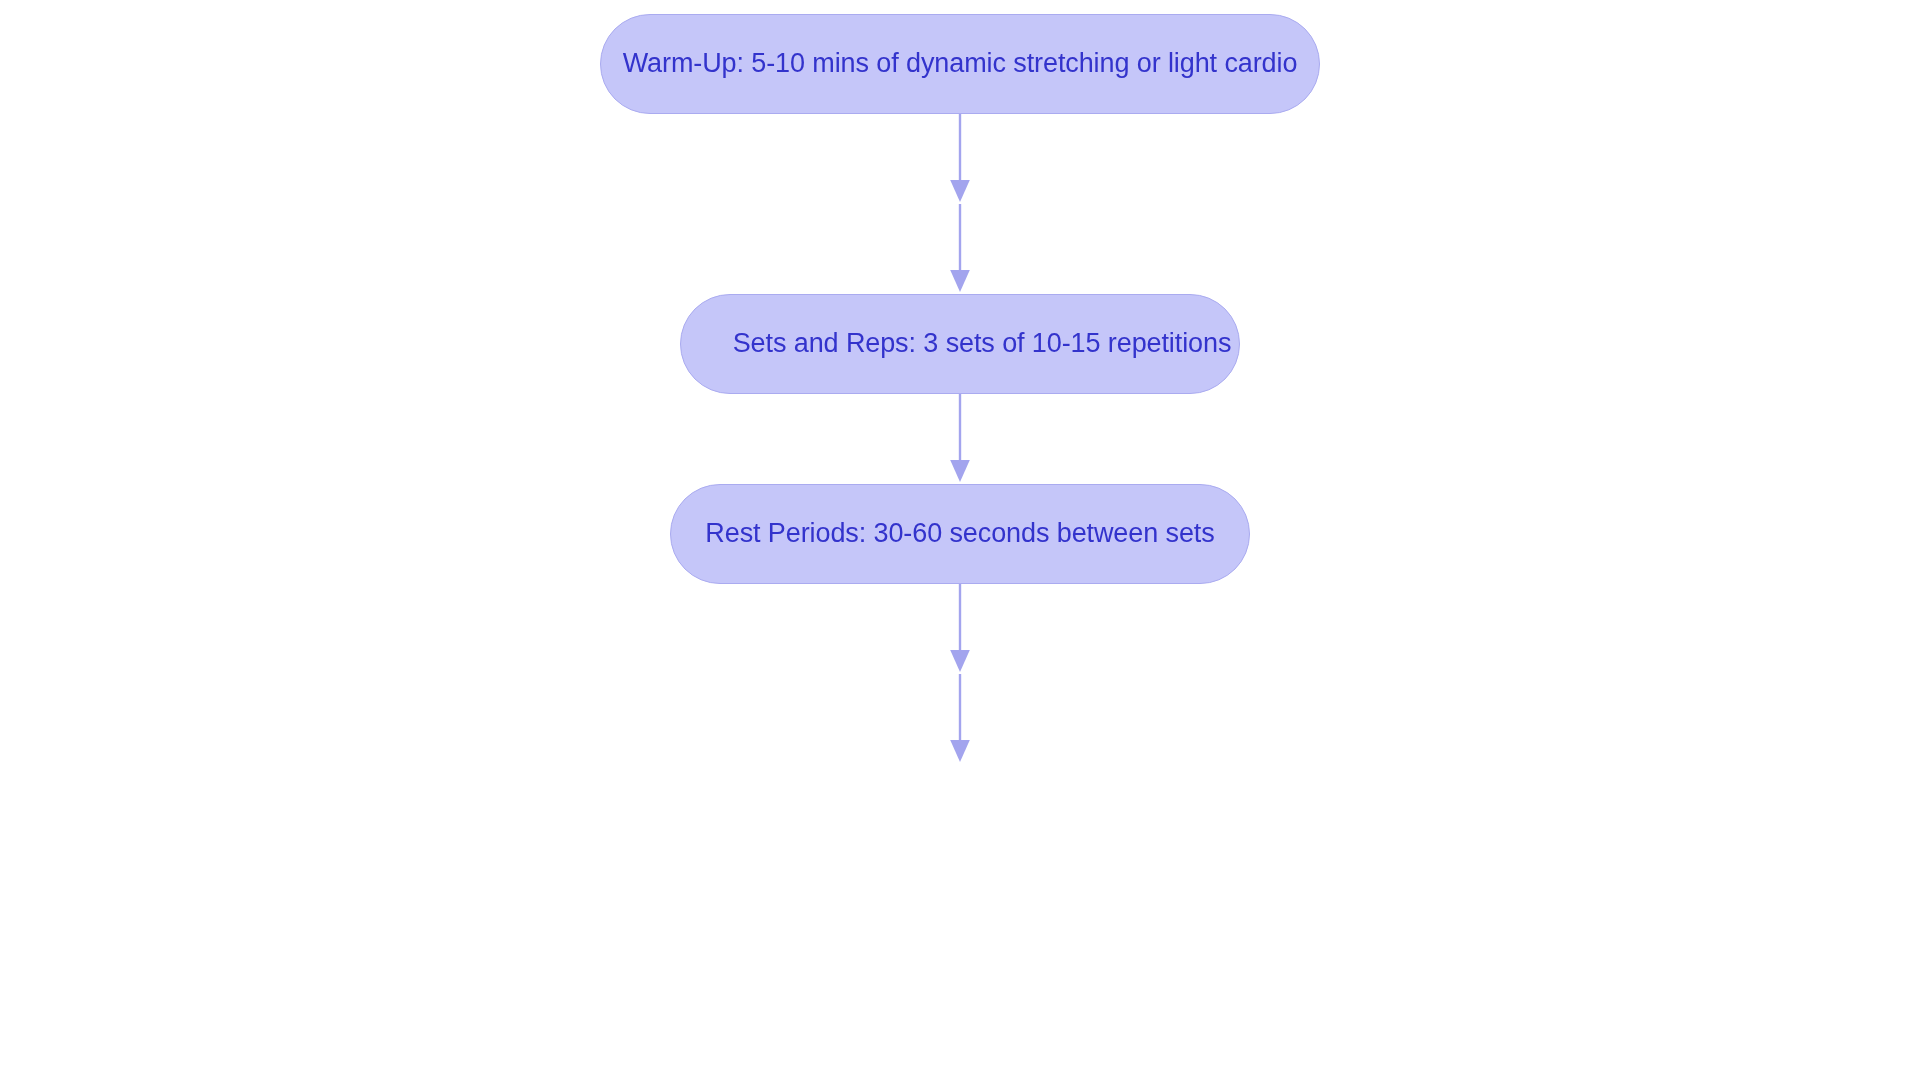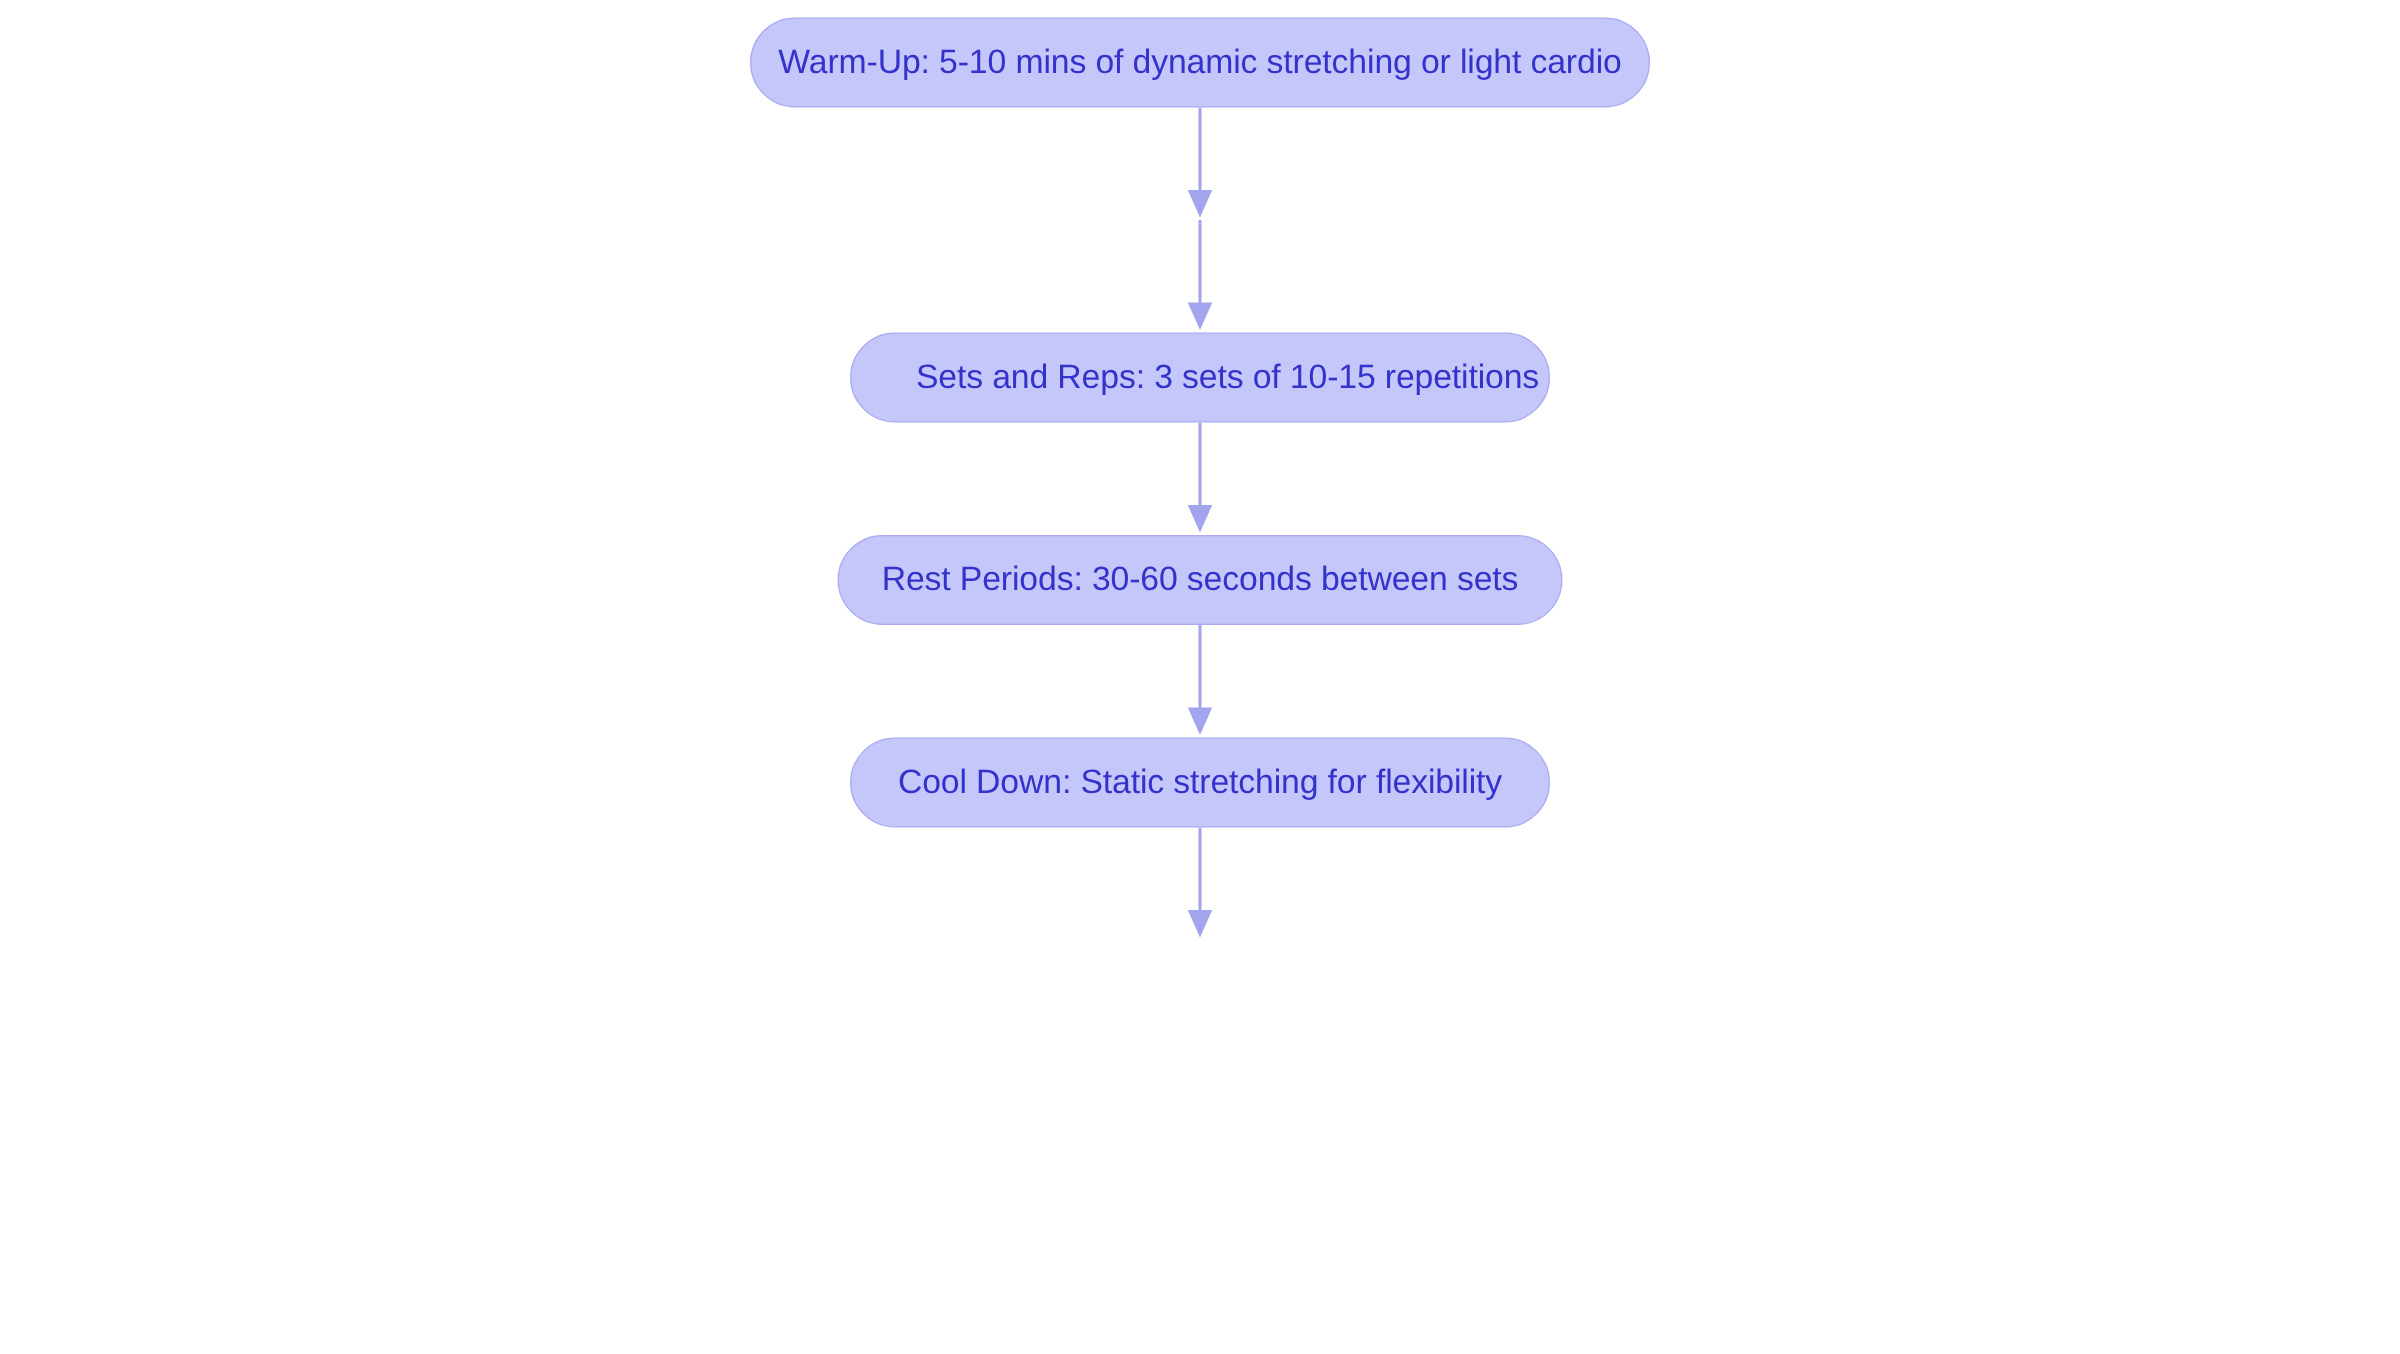--- a/index.html
+++ b/index.html
@@ -35,7 +35,7 @@
 
   .node {
     box-sizing: border-box;
-    height: 72px;
+    height: 100px;
     background: #c5c6f9;
     border: 1px solid #aaabf0;
     border-radius: 50px;

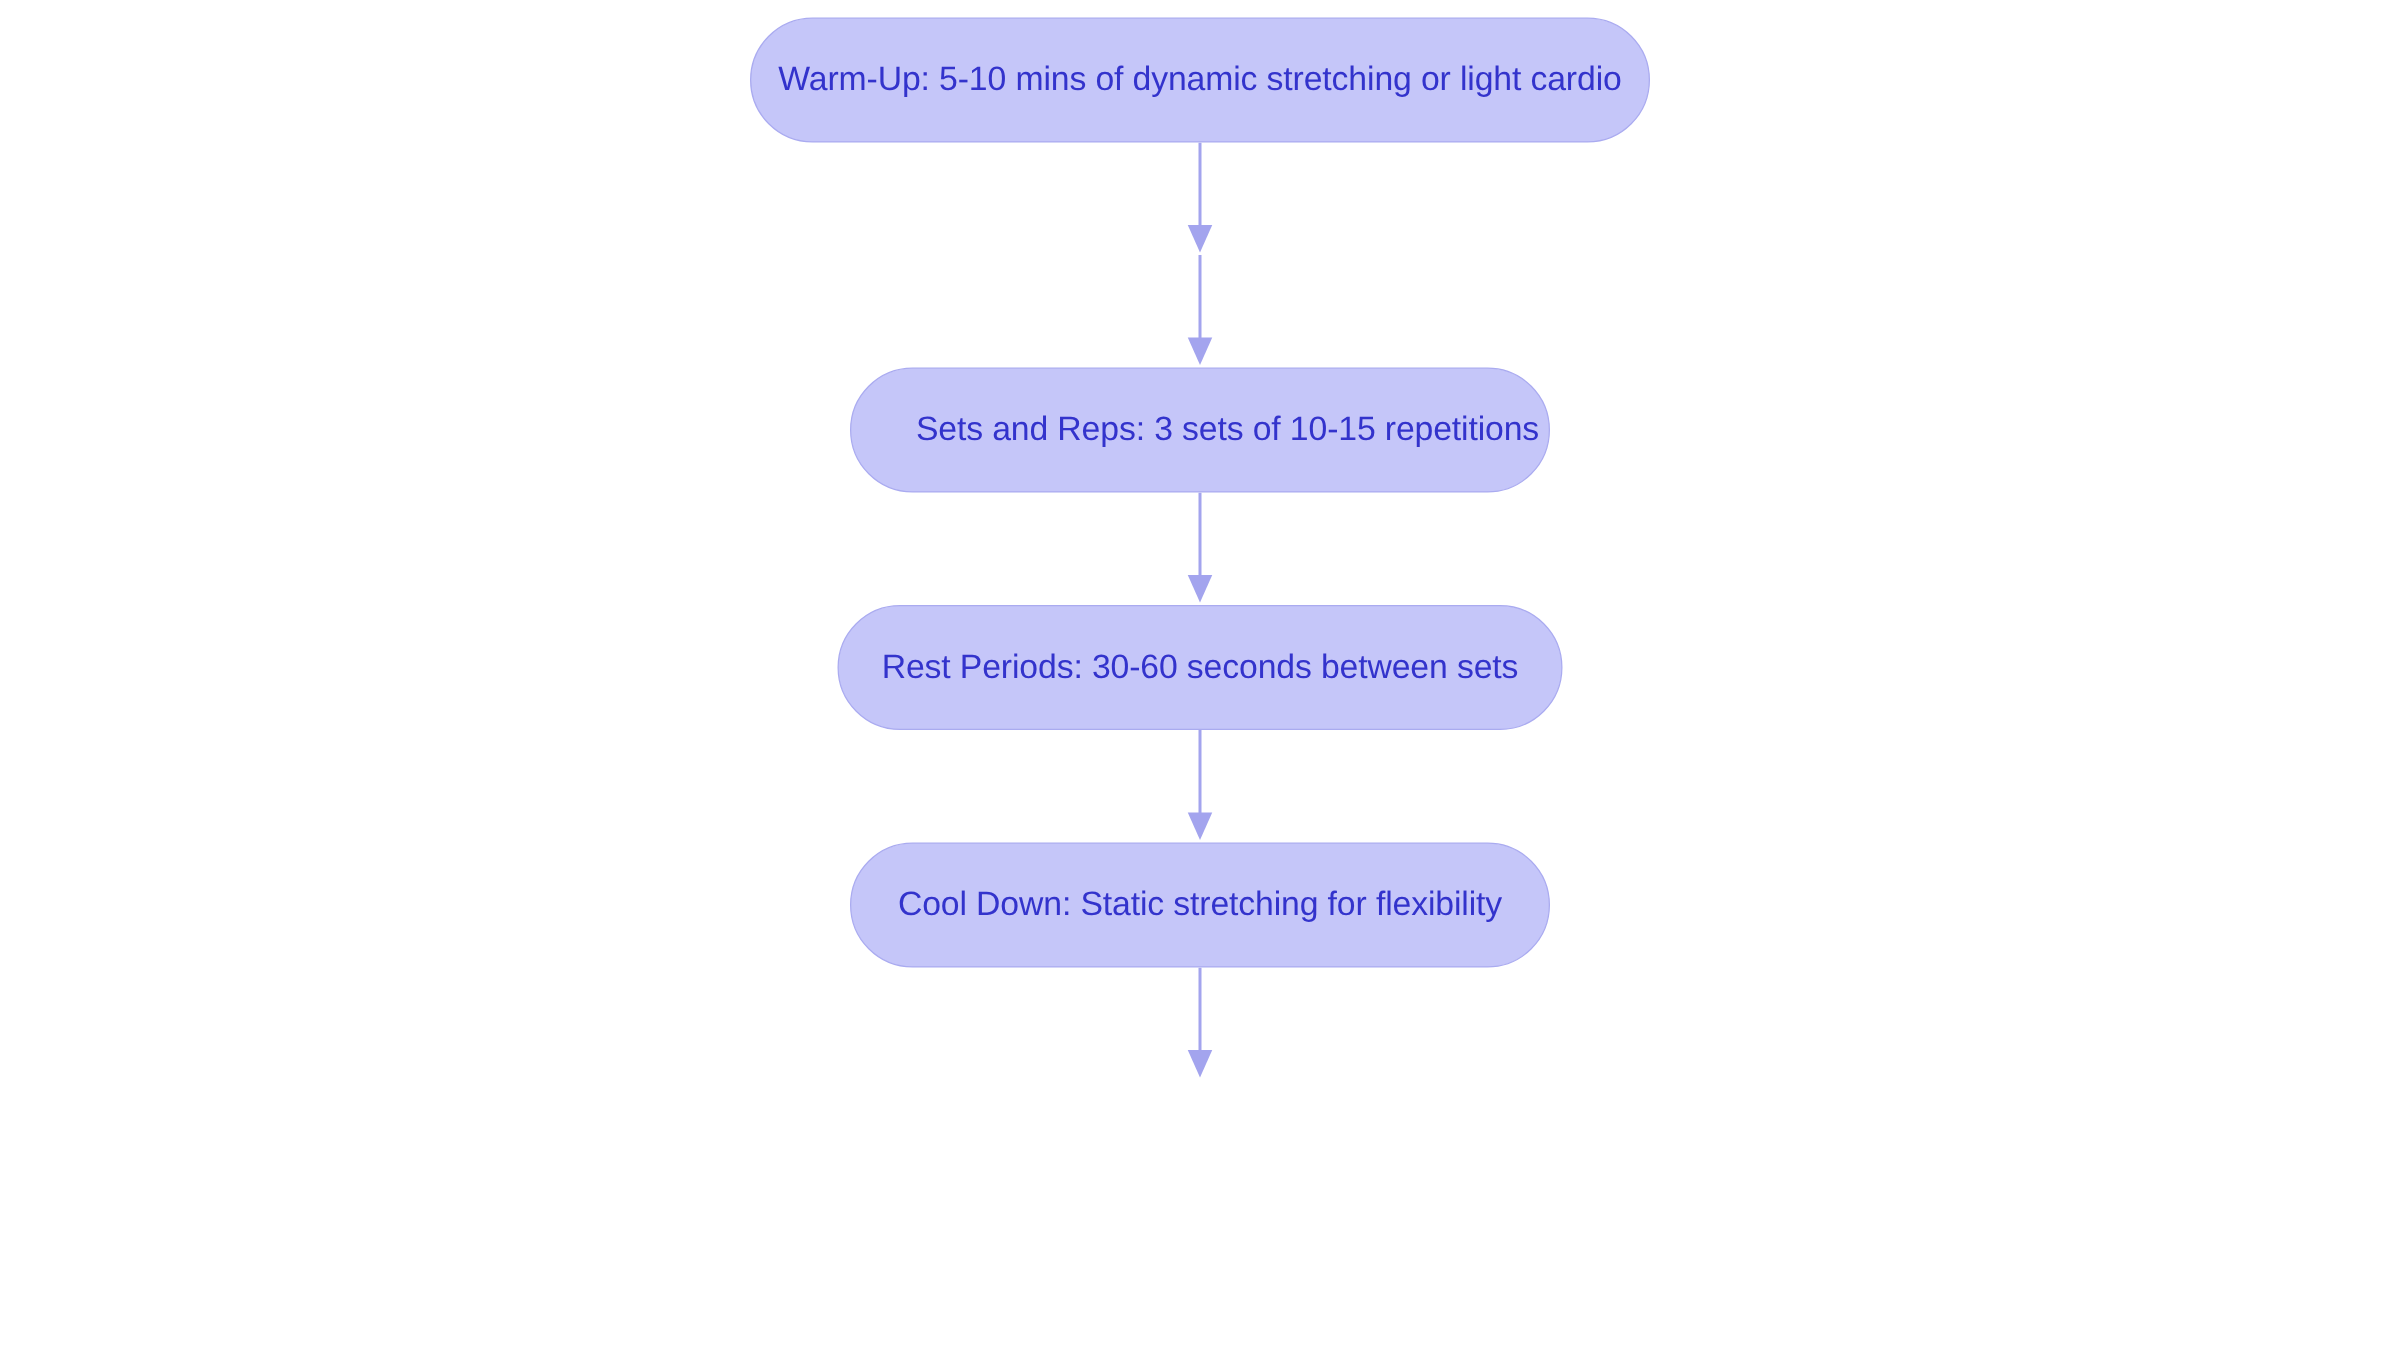--- a/index.html
+++ b/index.html
@@ -111,9 +111,6 @@
       <polygon points="13,88 3.2,66 22.8,66" fill="#a3a4ee"></polygon>
     </svg>
 
-    <div class="node" style="width: 560px; background: rgb(197, 198, 249); border-color: rgb(170, 171, 240);">
-      <span class="node-label" style="color: rgb(51, 51, 204);">Cool Down: Static stretching for flexibility</span>
-    </div>
 
     <svg class="connector" viewBox="0 0 26 90" preserveAspectRatio="none" aria-hidden="true">
       <line x1="13" y1="0" x2="13" y2="68" stroke="#a3a4ee" stroke-width="2.4"></line>

